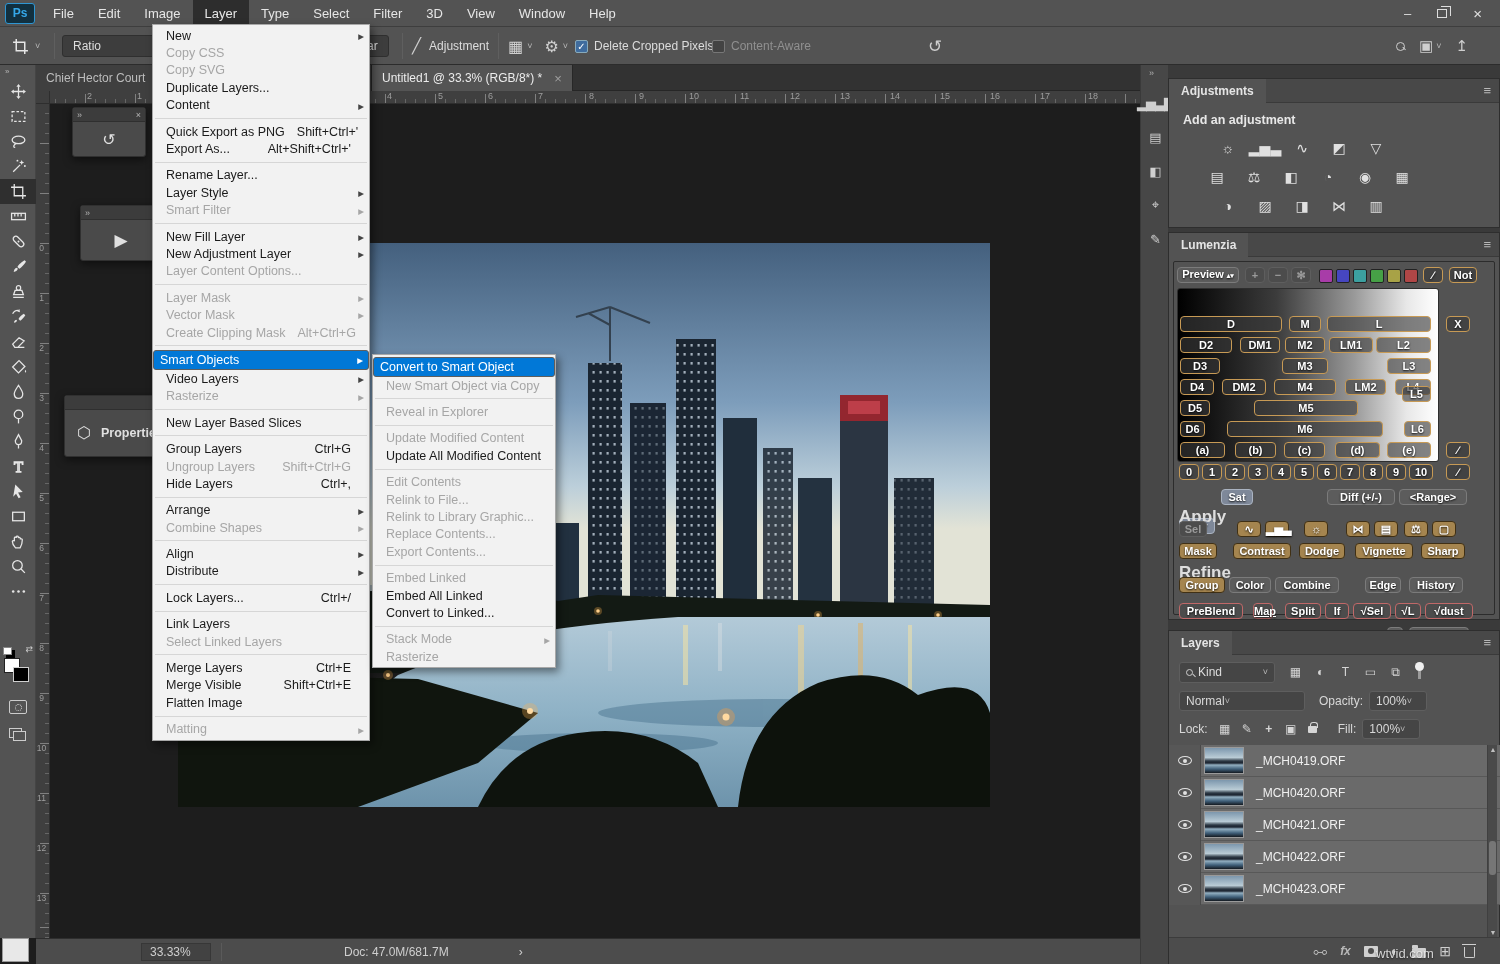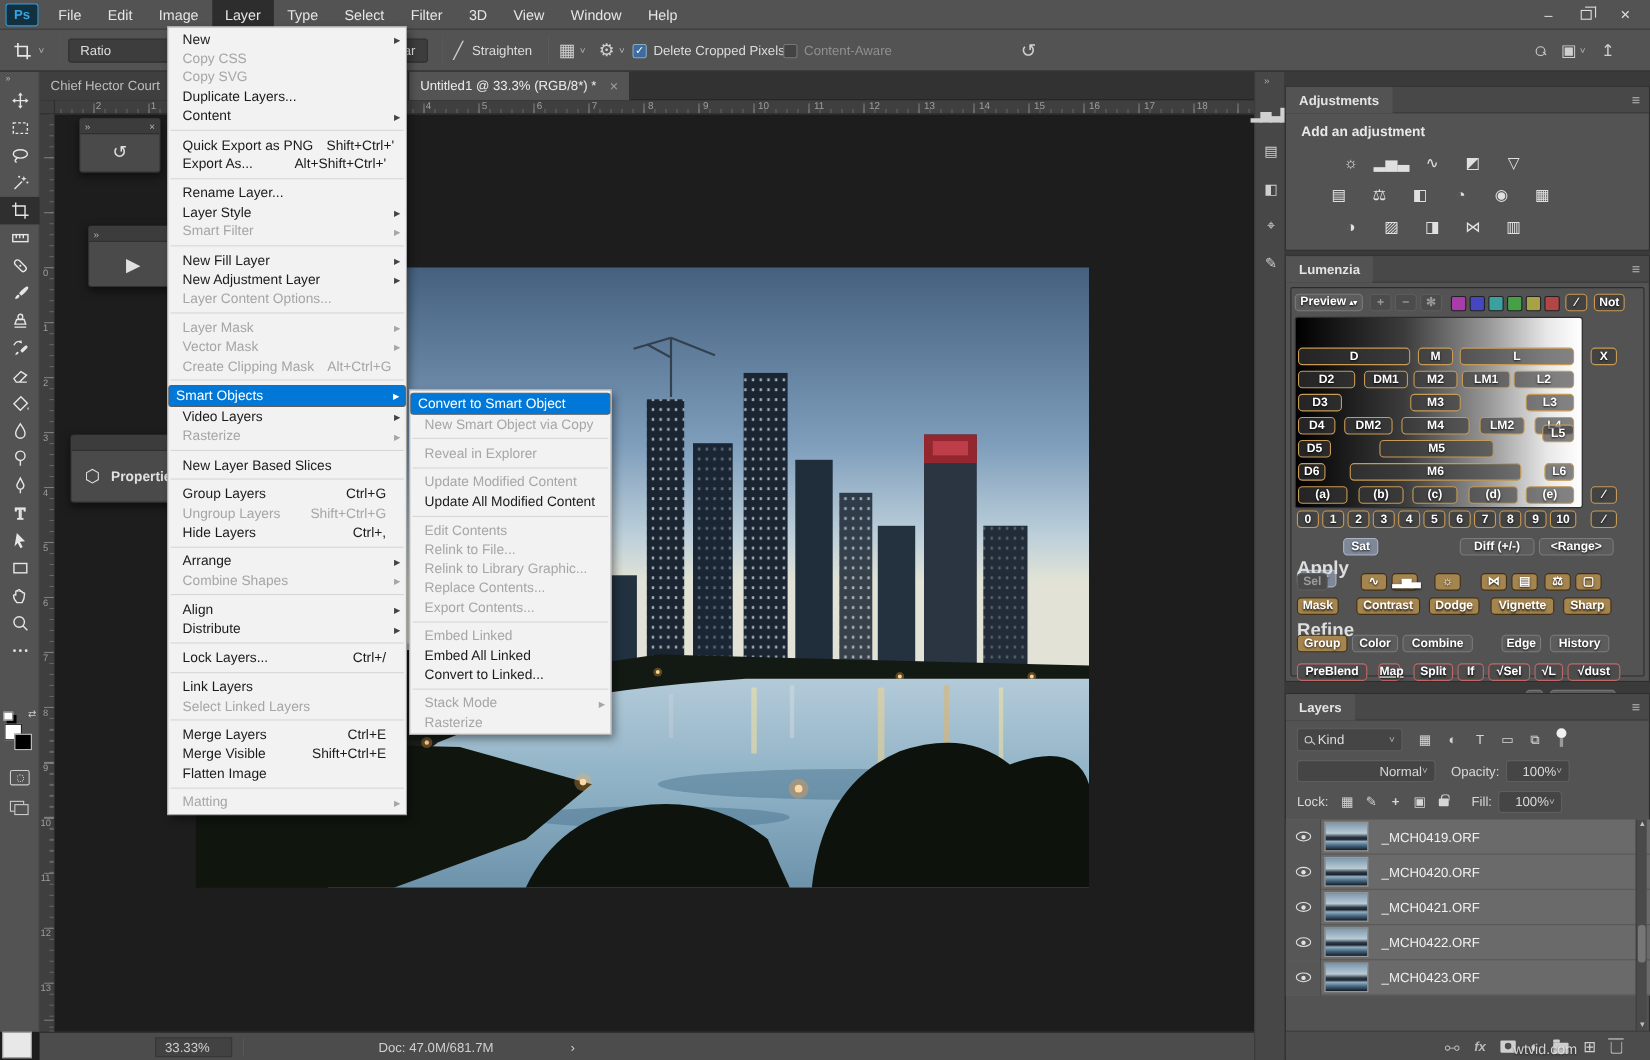--- a/index.html
+++ b/index.html
@@ -361,7 +361,7 @@
     <span class="vsep" style="left:402px"></span>
     <div class="abs" style="left:412px;gap:8px">
       <span class="obicon">╱</span>
-      <span>Straighten</span>
+      <span>Adjustment</span>
     </div>
     <span class="vsep" style="left:498px"></span>
     <div class="abs" style="left:508px;gap:4px">

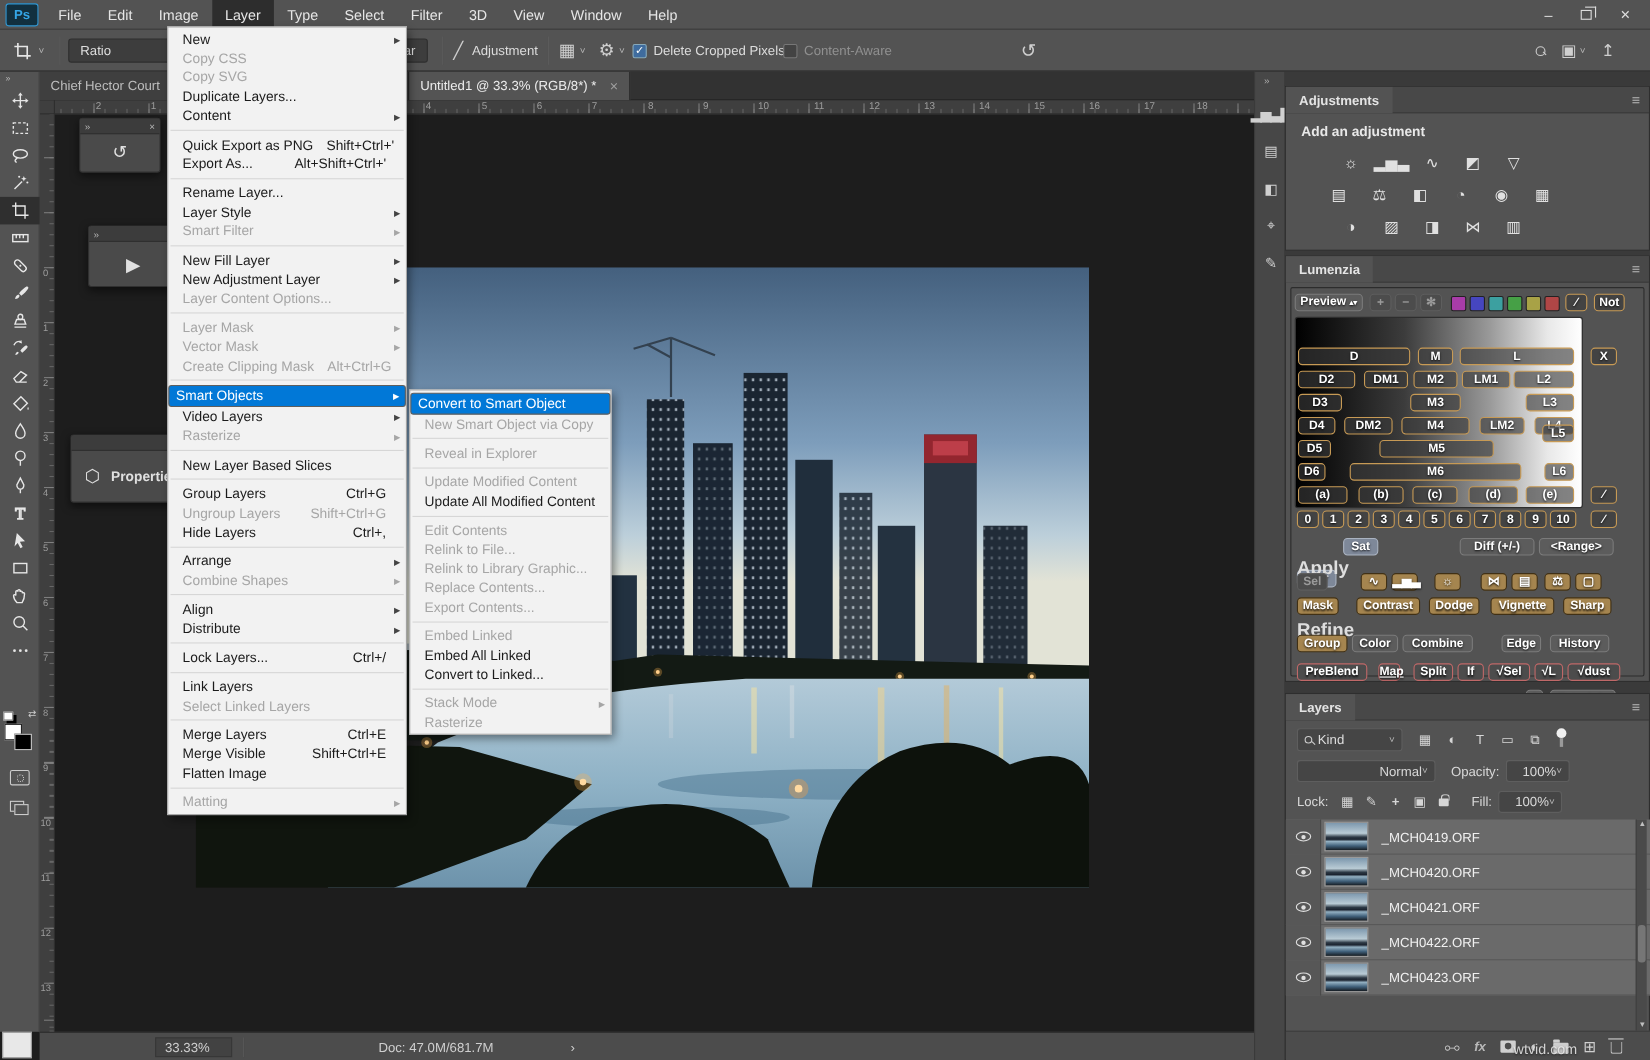--- a/index.html
+++ b/index.html
@@ -127,7 +127,7 @@
   .pin i{width:9px;height:9px;background:#f0f0f0;border-radius:50%}
   .pin u{width:3px;height:8px;background:#9a9a9a;text-decoration:none}
   .lay-row2{position:absolute;left:0;top:58px;width:332px;height:24px;display:flex;align-items:center;color:#d8d8d8}
-  .sel{height:20px;background:#454545;border:1px solid #5e5e5e;border-radius:3px;display:flex;align-items:center;padding:0 6px;justify-content:flex-end}
+  .sel{height:20px;background:#454545;border:1px solid #5e5e5e;border-radius:3px;display:flex;align-items:center;padding:0 6px;justify-content:flex-start}
   .chip{color:#bbb;font-size:9px}
   .lay-row3{position:absolute;left:0;top:86px;width:332px;height:24px;display:flex;align-items:center;color:#d8d8d8}
   .lockic{width:22px;text-align:center;color:#d6d6d6;font-size:12px}

